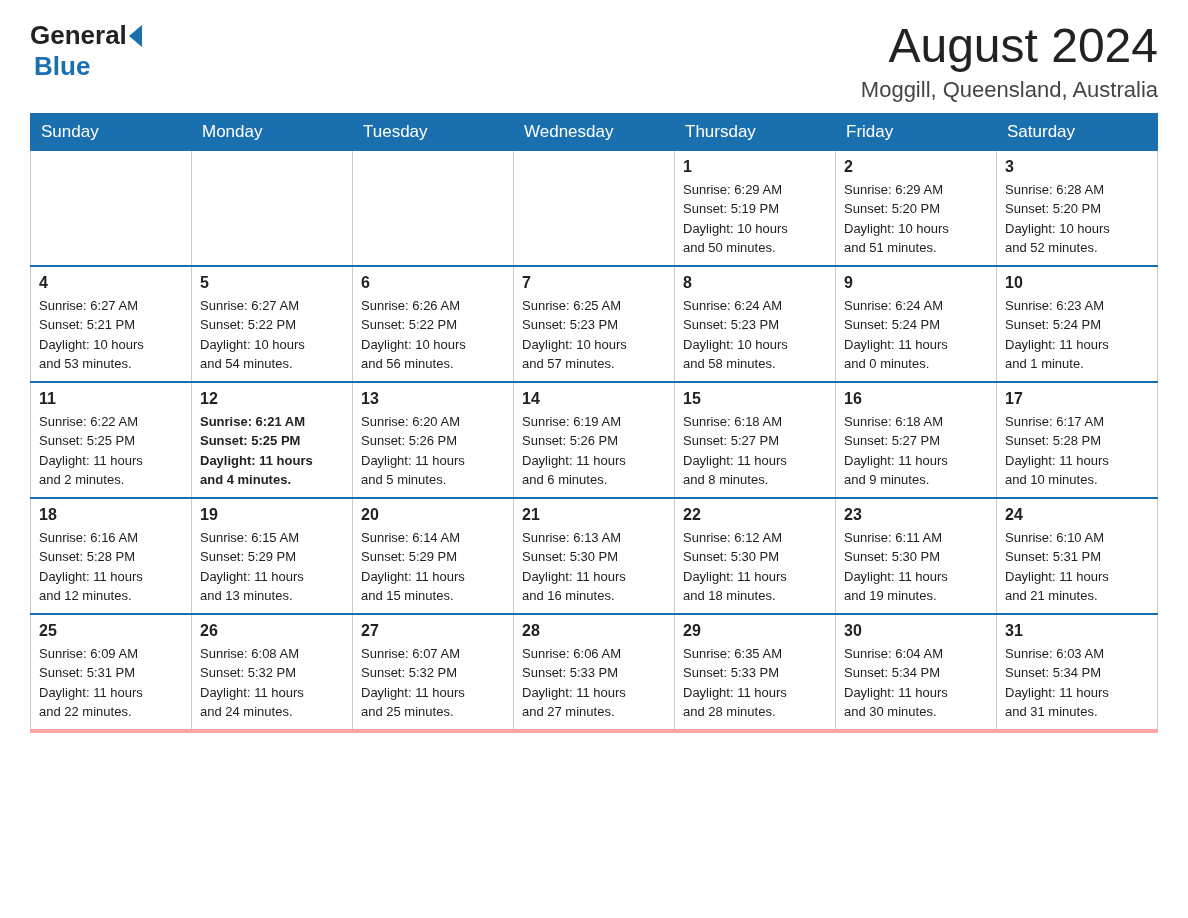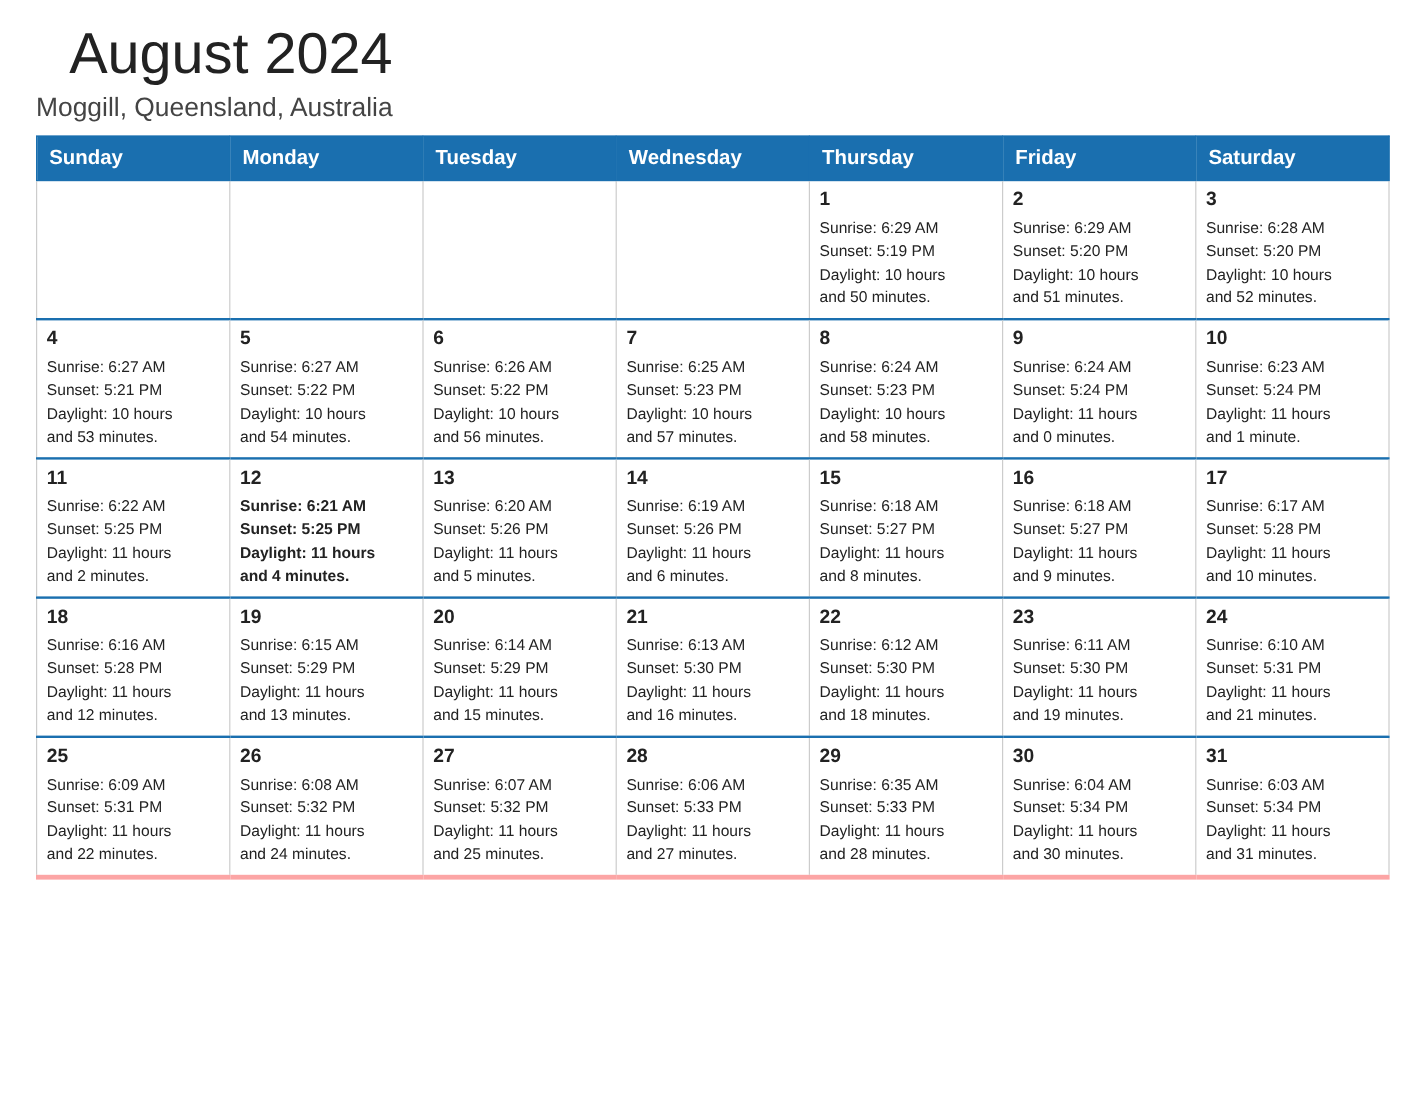--- a/index.html
+++ b/index.html
@@ -94,6 +94,18 @@
 <body>
 
 <div class="header">
+  <div class="logo">
+    <div style="display:flex;flex-direction:column;align-items:flex-start;">
+      <div style="display:flex;align-items:center;">
+        <span class="logo-text-general">General</span>
+        <div style="display:flex;flex-direction:column;align-items:flex-start;margin-left:2px;">
+          <div style="width:0;height:0;border-left:13px solid transparent;border-right:0;border-bottom:11px solid #1a6faf;"></div>
+          <div style="width:0;height:0;border-left:13px solid transparent;border-right:0;border-top:11px solid #1a6faf;"></div>
+        </div>
+      </div>
+      <span class="logo-text-blue" style="margin-left:4px;">Blue</span>
+    </div>
+  </div>
   <div class="title-area">
     <div class="month-title">August 2024</div>
     <div class="location-title">Moggill, Queensland, Australia</div>

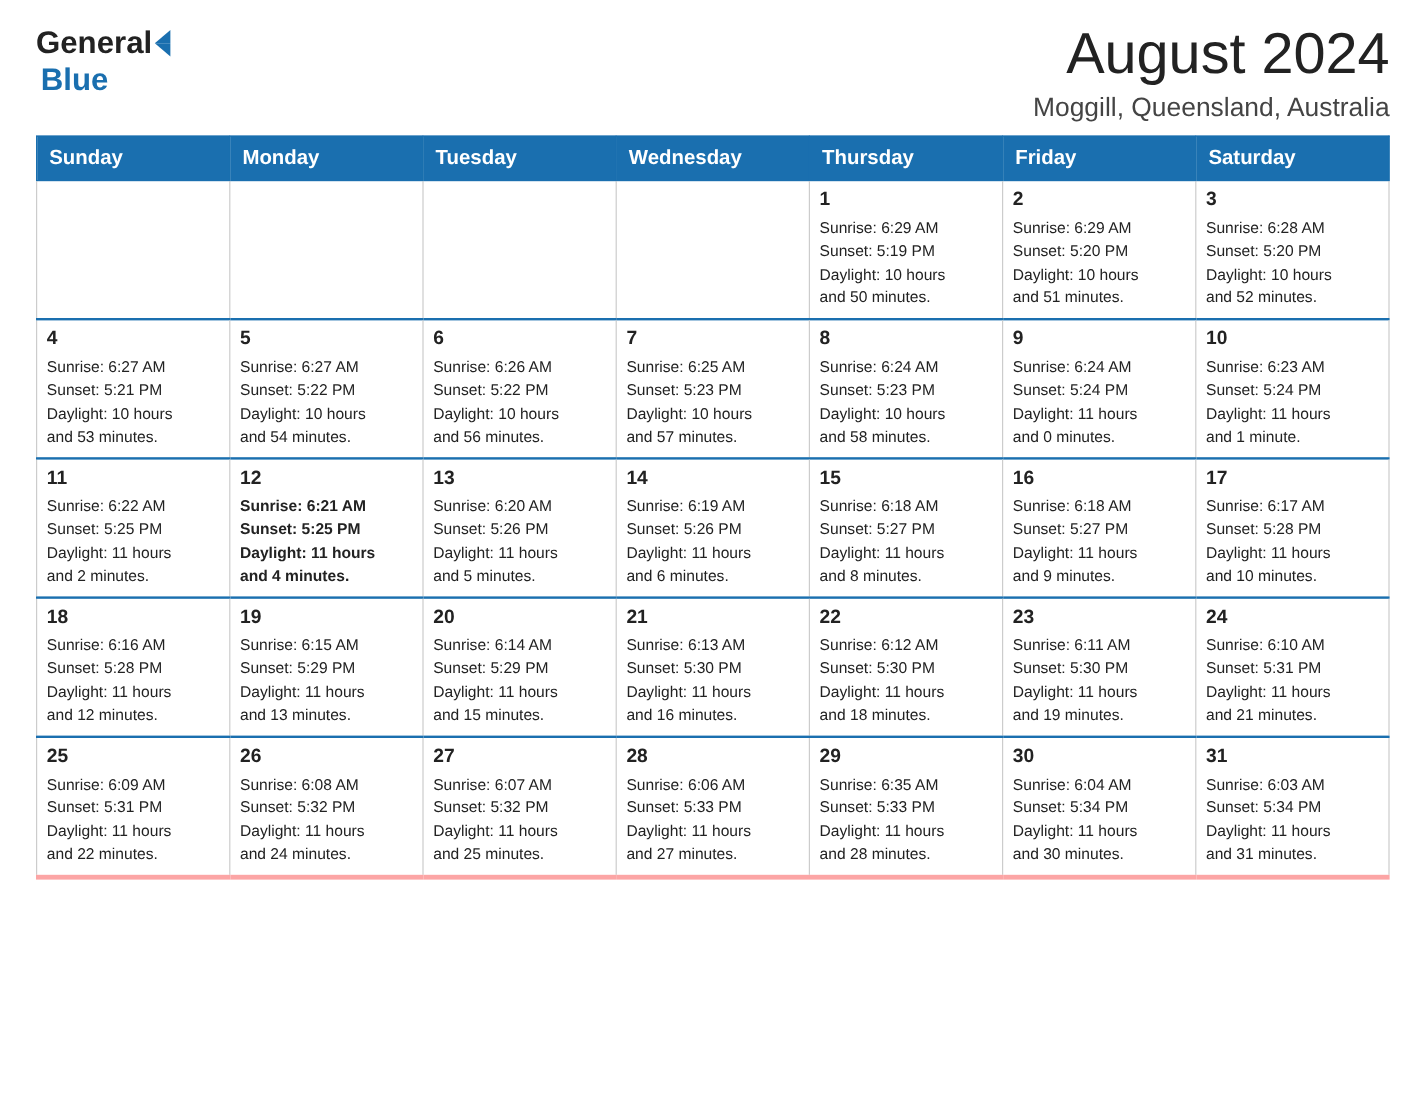--- a/index.html
+++ b/index.html
@@ -55,7 +55,7 @@
       background-color: #1a6faf;
       color: #fff;
       font-size: 17px;
-      font-weight: bold;
+      font-weight: normal;
       padding: 8px 10px;
       text-align: left;
       border: 1px solid #1a6faf;

